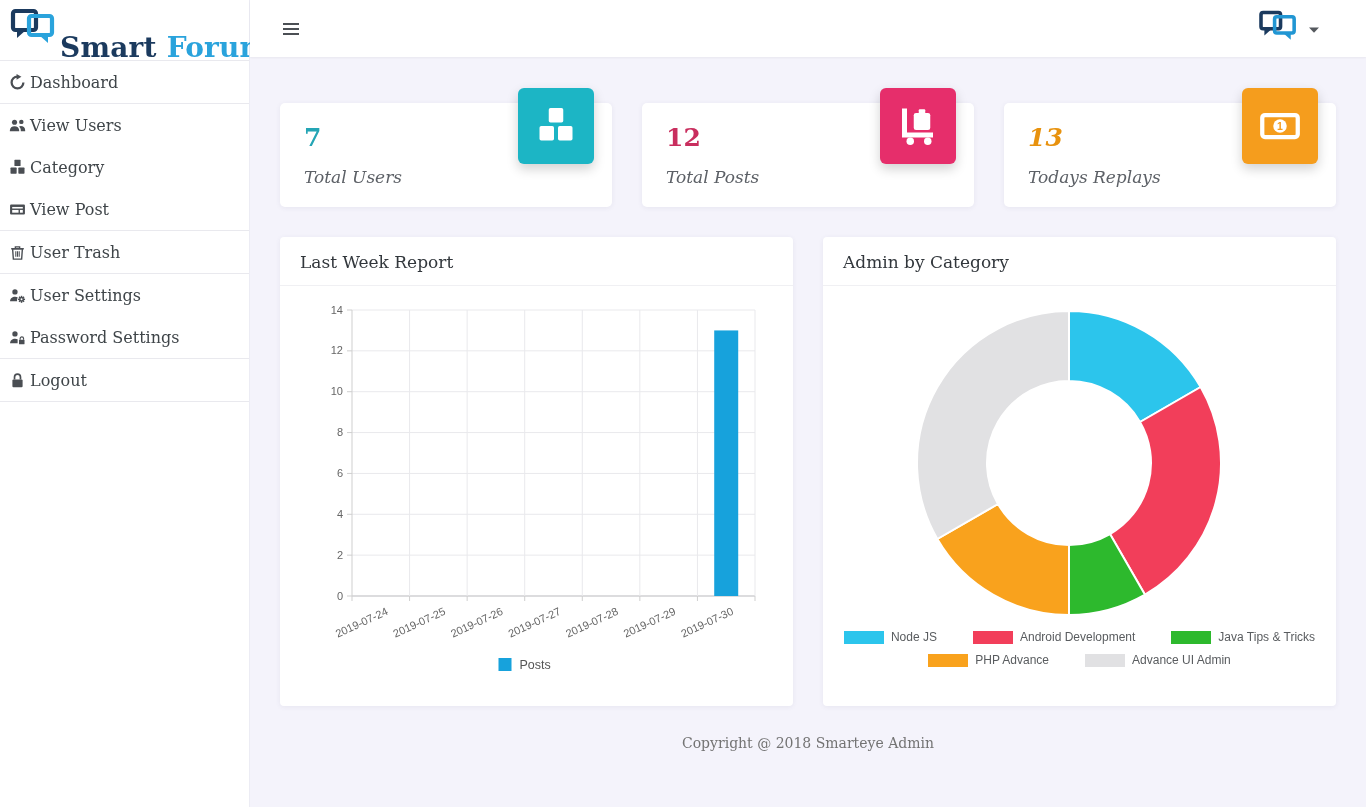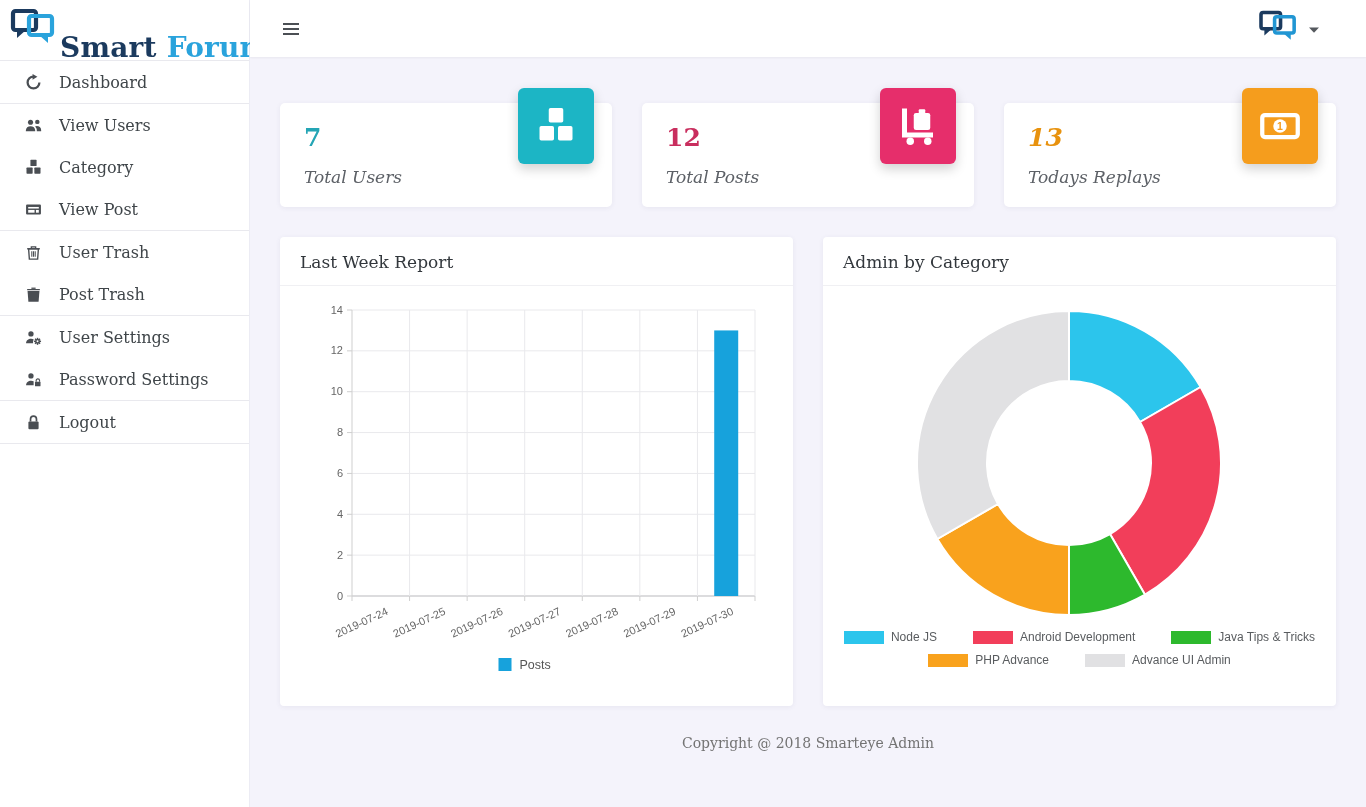--- a/index.html
+++ b/index.html
@@ -12,7 +12,7 @@
   .logo-row { height:60px; display:flex; align-items:center; padding-left:10px; gap:4px; }
   .logo-text { font-size:28px; font-weight:bold; color:#1b3a5e; letter-spacing:.2px; white-space:nowrap;margin-top:35px; }
   .logo-text .accent { color:#2aa3dc; }
-  .menu-item { height:42px; display:flex; align-items:center; padding-left:23px; gap:16px;
+  .menu-item { height:42px; display:flex; align-items:center; padding-left:7px; gap:3px;
                font-size:16px; color:#3f4549; cursor:pointer; }
   .mi { width:20px; display:flex; justify-content:center; color:#4a4e53; }
   .mi svg { width:17px; height:17px; }

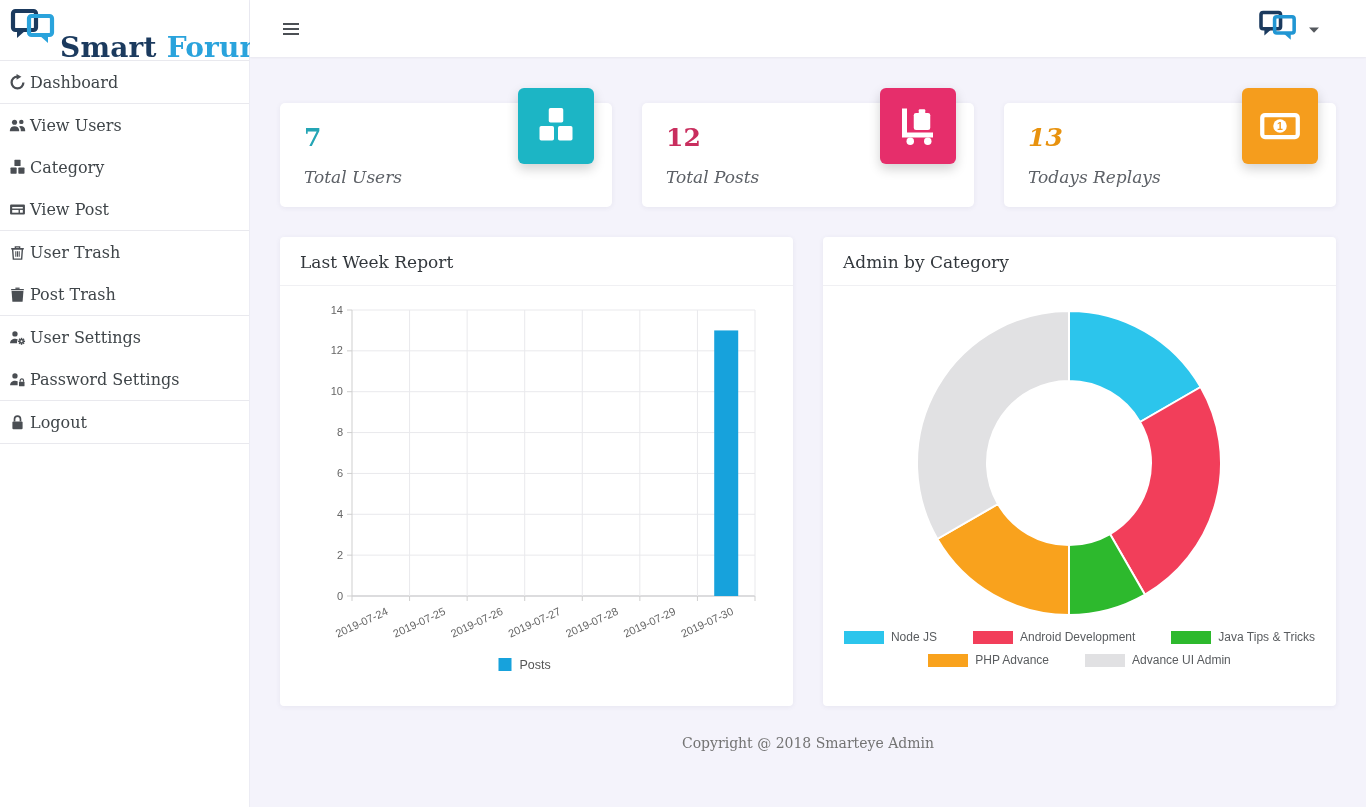--- a/index.html
+++ b/index.html
@@ -123,16 +123,6 @@
             </svg>
         </span>
         <span>User Trash</span>
-      </div>
-      <div class="menu-item">
-        <span class="mi">
-          <svg viewBox="0 0 16 16" fill="currentColor">
-              <path d="M2.4 4.8h11.2l-.8 10H3.2z"></path>
-              <rect x="2" y="2.8" width="12" height="1.3" rx="0.3"></rect>
-              <path d="M6 2.7V1.5h4v1.2z"></path>
-            </svg>
-        </span>
-        <span>Post Trash</span>
       </div>
       <div class="sep"></div>
 

